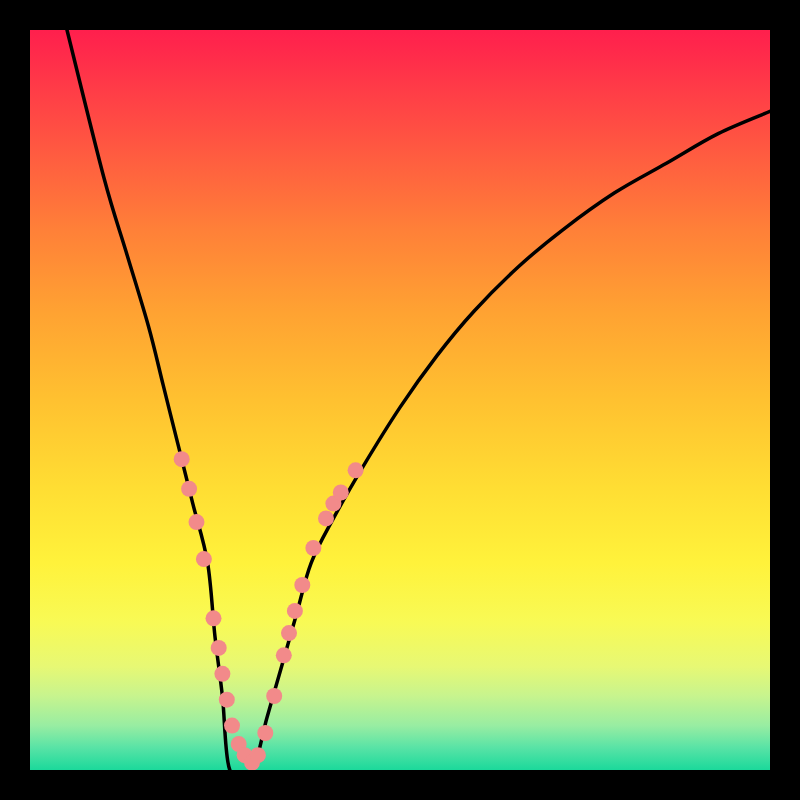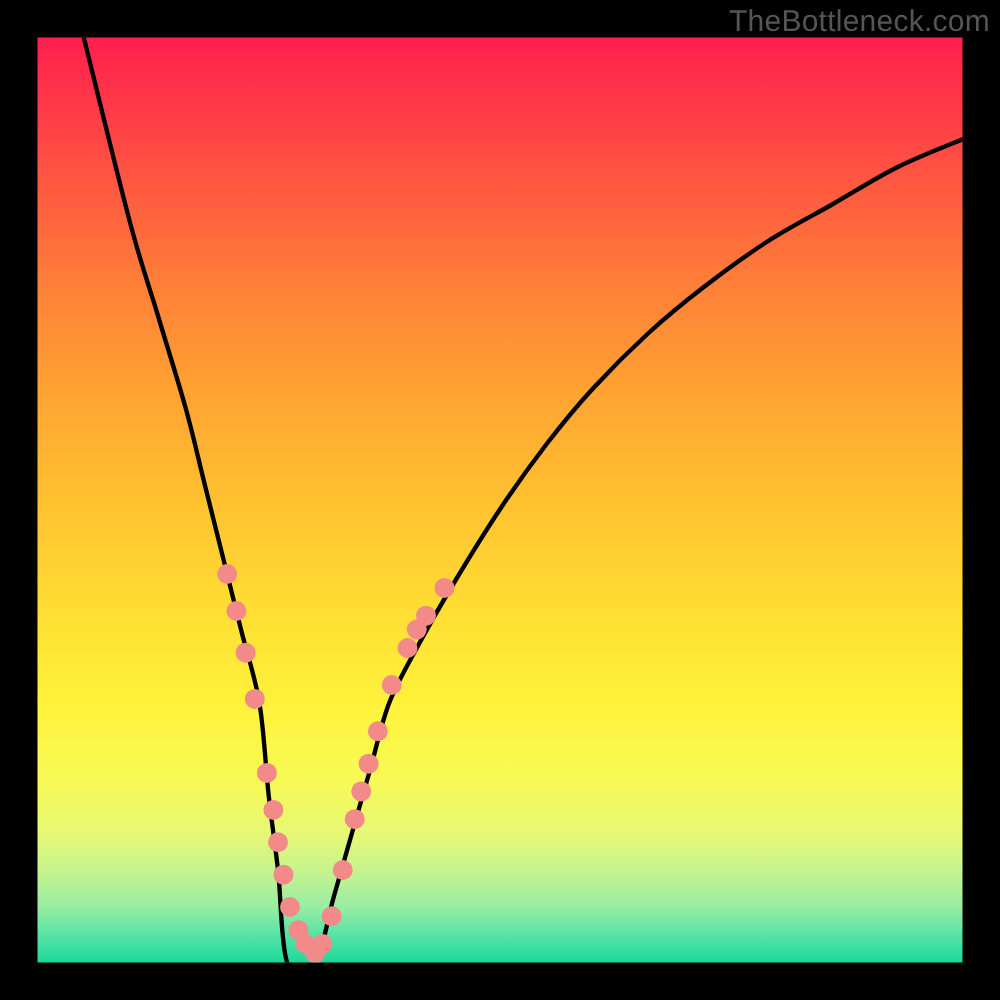--- a/index.html
+++ b/index.html
@@ -62,7 +62,6 @@
 <body>
 
 <div class="frame">
-  <div class="watermark">TheBottleneck.com</div>
   <div class="plot">
     <svg class="overlay" viewBox="0 0 740 740">
       <path id="curve-path" fill="none" stroke="#000000" stroke-width="3.5" stroke-linecap="round" stroke-linejoin="round" d="M 37.0 0.0 C 43.2 24.7, 64.1 111.0, 74.0 148.0 C 83.9 185.0, 88.8 197.3, 96.2 222.0 C 103.6 246.7, 112.2 273.8, 118.4 296.0 C 124.6 318.2, 128.3 335.5, 133.2 355.2 C 138.1 374.9, 143.1 394.7, 148.0 414.4 C 152.9 434.1, 157.9 453.9, 162.8 473.6 C 167.7 493.3, 173.9 510.6, 177.6 532.8 C 181.3 555.0, 182.5 584.6, 185.0 606.8 C 187.5 629.0, 189.9 643.8, 192.4 666.0 C 194.9 688.2, 194.9 727.7, 199.8 740.0 C 204.7 752.3, 215.8 748.6, 222.0 740.0 C 228.2 731.4, 231.9 705.5, 236.8 688.2 C 241.7 670.9, 246.7 653.7, 251.6 636.4 C 256.5 619.1, 261.5 601.9, 266.4 584.6 C 271.3 567.3, 275.0 548.8, 281.2 532.8 C 287.4 516.8, 294.8 504.4, 303.4 488.4 C 312.0 472.4, 321.9 455.1, 333.0 436.6 C 344.1 418.1, 357.7 395.9, 370.0 377.4 C 382.3 358.9, 394.7 341.6, 407.0 325.6 C 419.3 309.6, 430.4 296.0, 444.0 281.2 C 457.6 266.4, 473.6 250.4, 488.4 236.8 C 503.2 223.2, 516.8 212.1, 532.8 199.8 C 548.8 187.5, 567.3 173.9, 584.6 162.8 C 601.9 151.7, 619.1 143.1, 636.4 133.2 C 653.7 123.3, 670.9 112.2, 688.2 103.6 C 705.5 95.0, 731.4 85.1, 740.0 81.4"></path>

